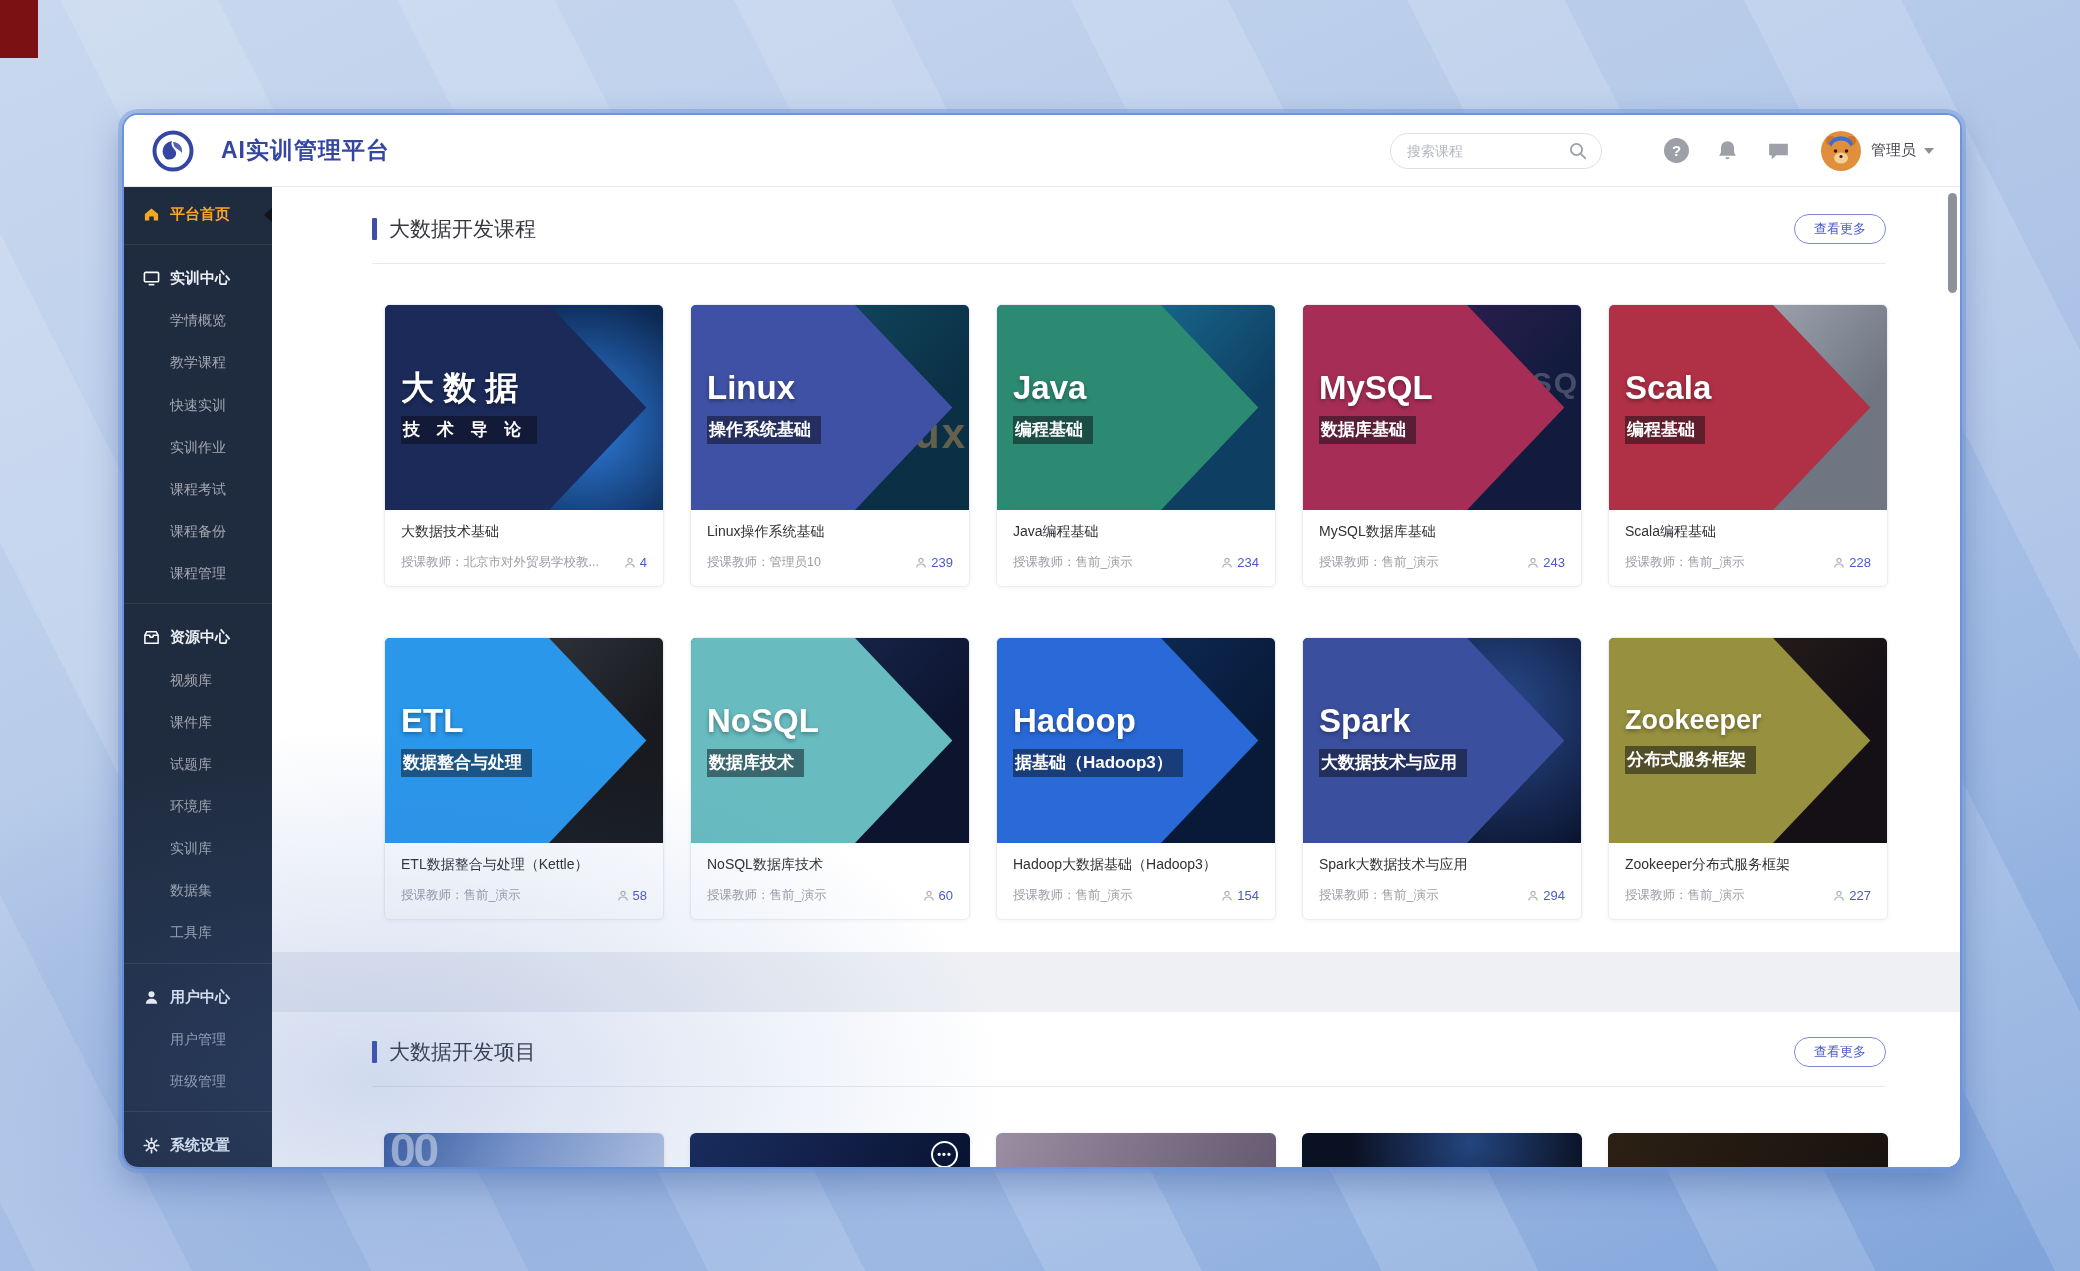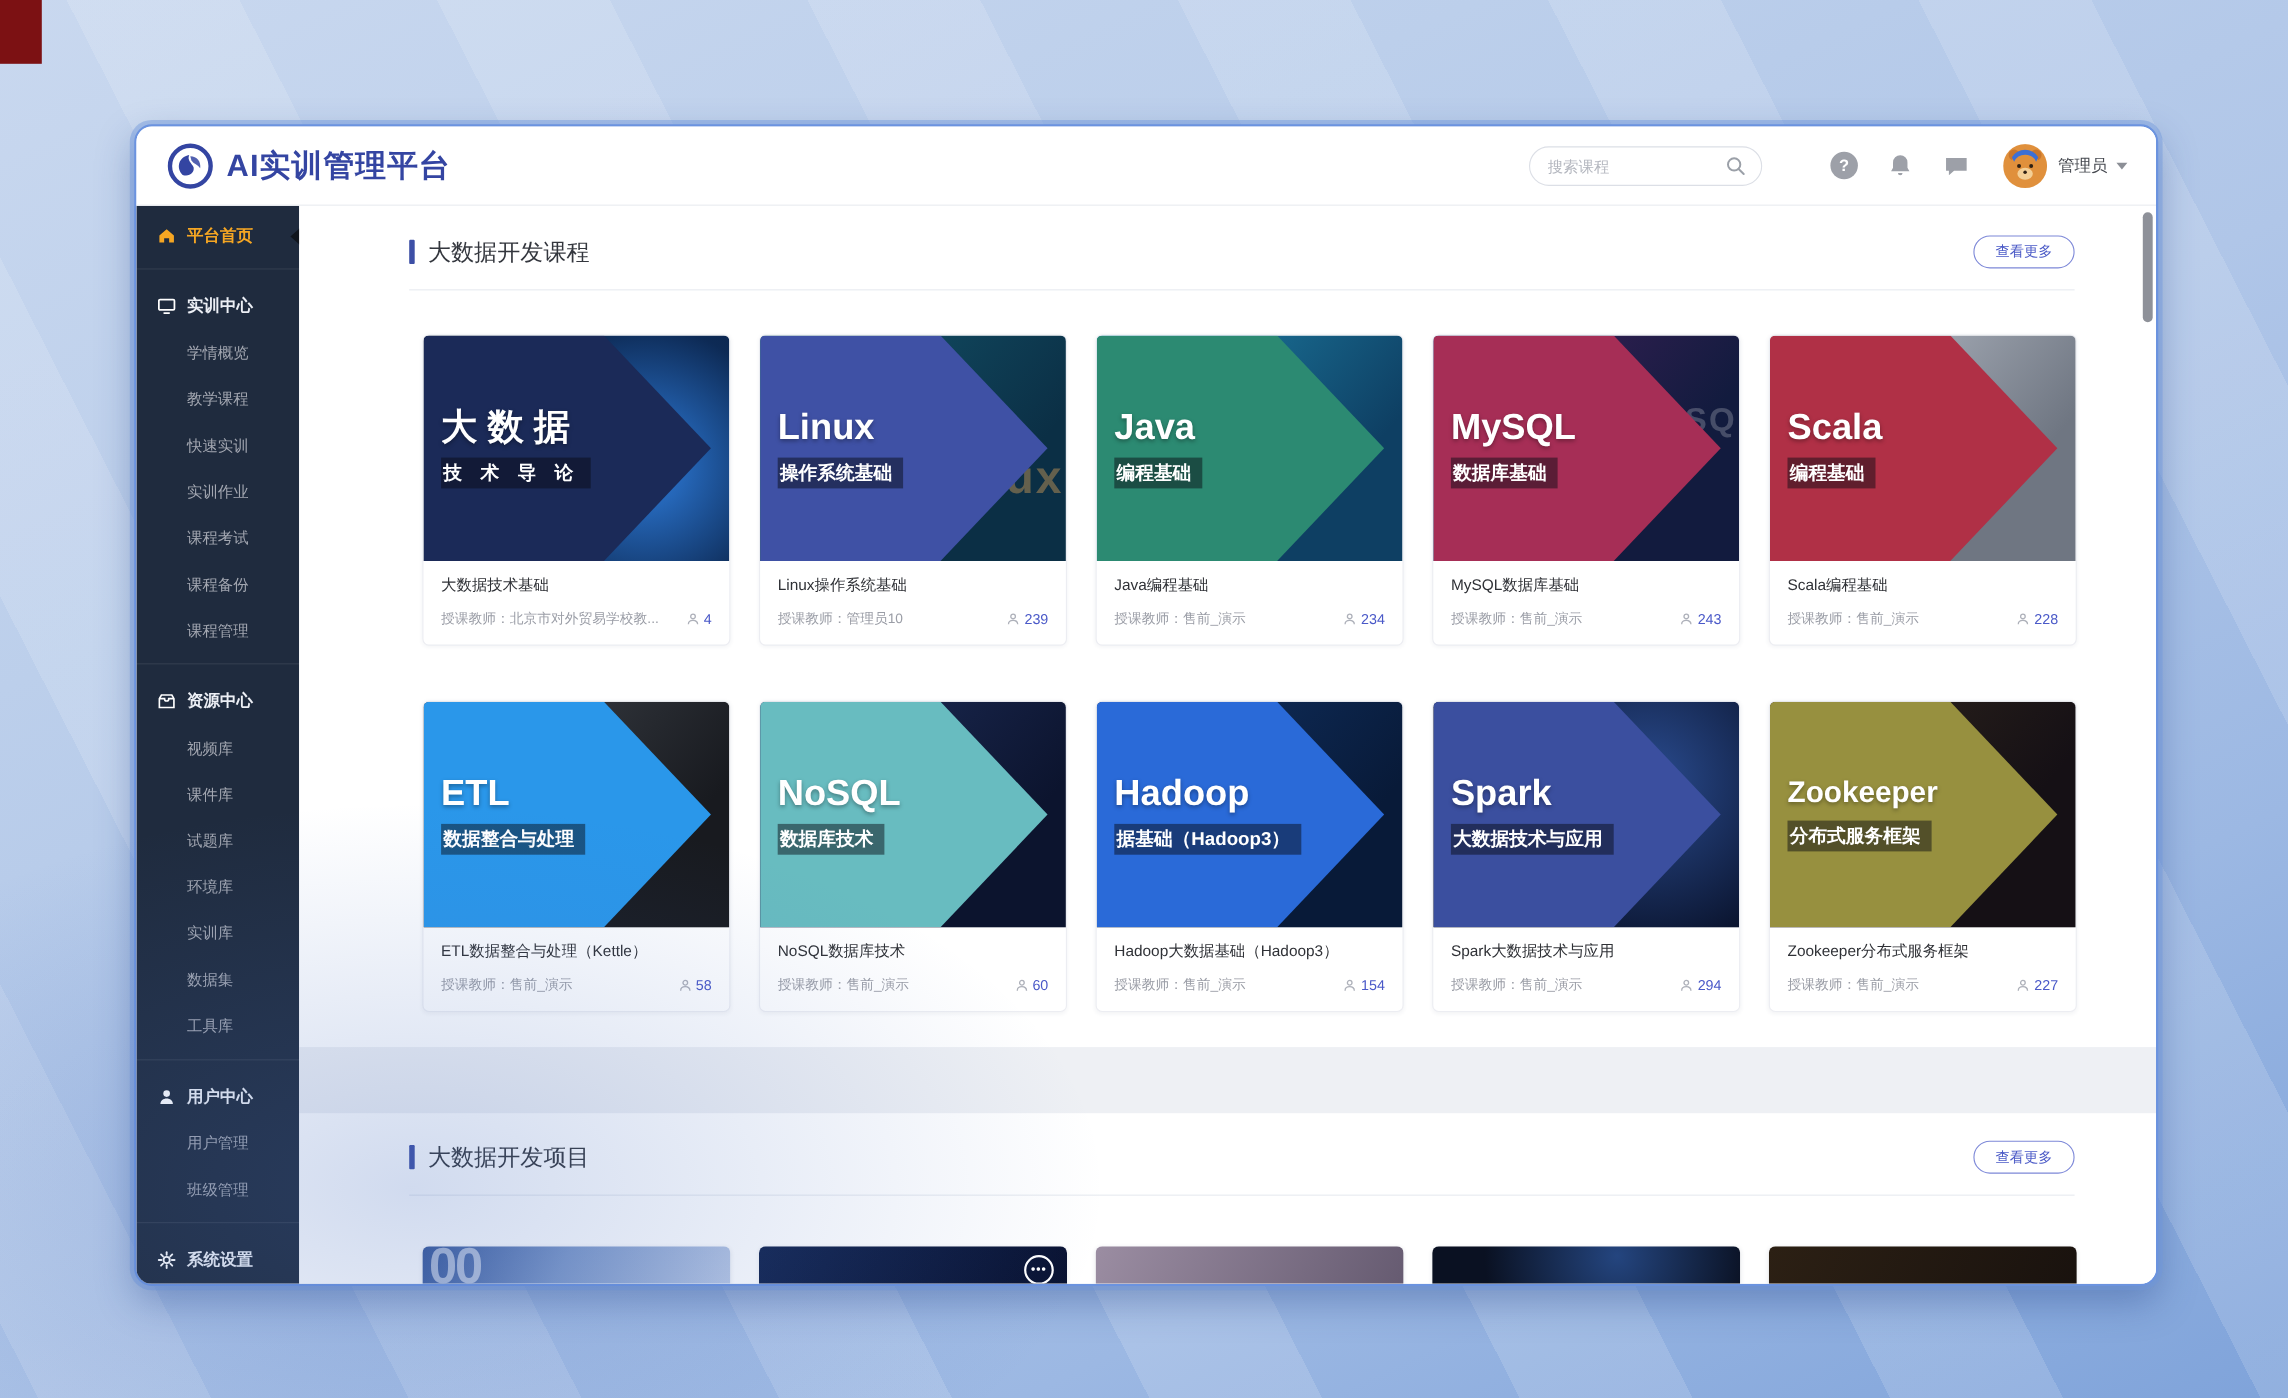--- a/index.html
+++ b/index.html
@@ -36,7 +36,7 @@
   .titlebar { height:72px; flex:0 0 72px; background:#fff; display:flex; align-items:center;
     padding:0 26px 0 28px; border-bottom:1px solid #e9ebf0; position:relative; z-index:5; }
   .logo { width:42px; height:42px; flex:0 0 42px; }
-  .app-title { margin-left:12px; font-size:28px; font-weight:bold; color:#3445a2; letter-spacing:1px; }
+  .app-title { margin-left:27px; font-size:23px; font-weight:bold; color:#3445a2; letter-spacing:1px; }
   .titlebar .spacer { flex:1; }
   .search-box { position:relative; width:212px; height:36px; margin-right:36px; }
   .search-box input { width:100%; height:100%; border:1px solid #dcdfe6; border-radius:18px;

